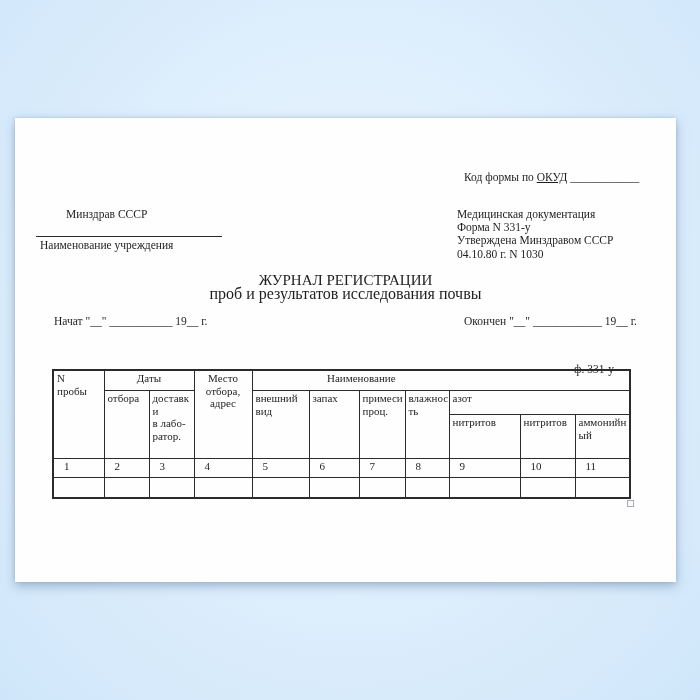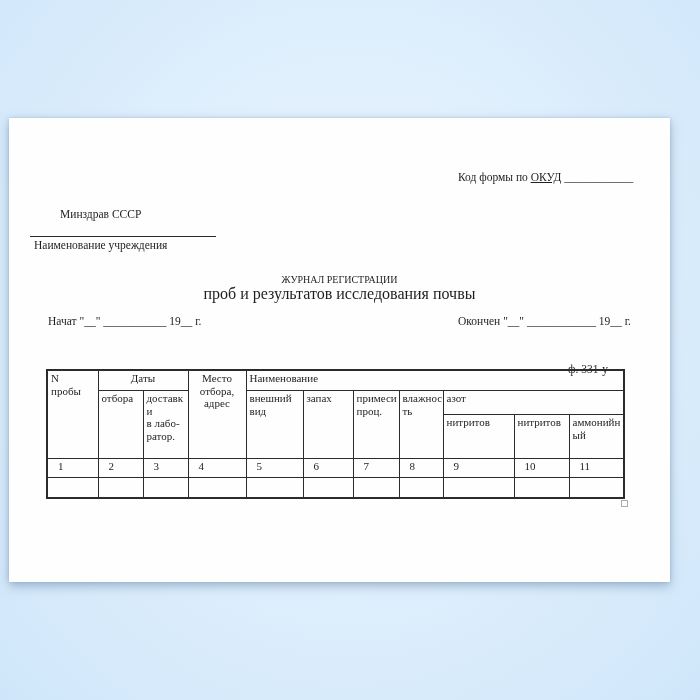--- a/index.html
+++ b/index.html
@@ -8,7 +8,7 @@
     background:radial-gradient(ellipse at 50% 45%, #eef6fe 0%, #ddeefc 55%, #cfe6fa 100%);
   }
   .page{
-    position:absolute;left:9px;top:118px;width:661px;height:464px;
+    position:absolute;left:15px;top:118px;width:661px;height:464px;
     background:#fefefe;
     box-shadow:0 4px 10px rgba(104,136,170,0.55), 0 0 3px rgba(120,150,185,0.35);
     font-family:"Liberation Serif","DejaVu Serif",serif;

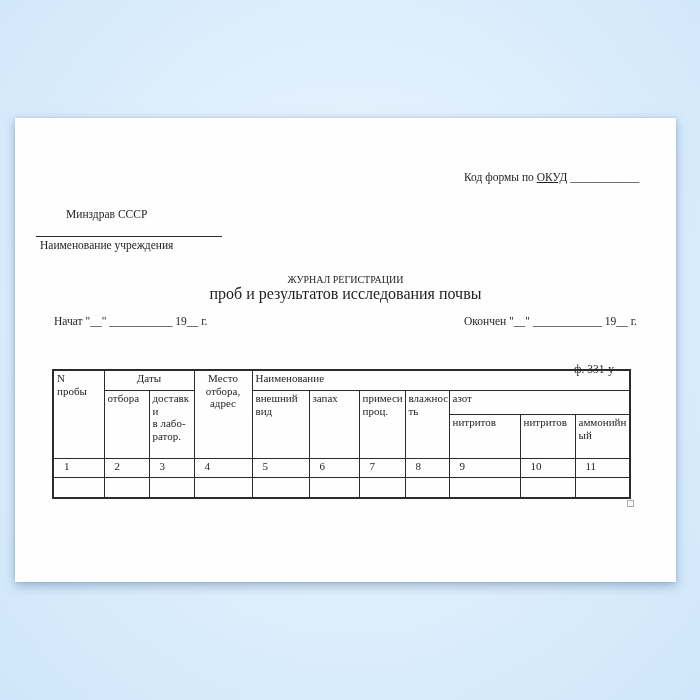--- a/index.html
+++ b/index.html
@@ -65,6 +65,12 @@
     <div class="abs inst-line"></div>
     <div class="abs inst-label">Наименование учреждения</div>
 
+    <div class="abs doc-info">
+      <div>Медицинская документация</div>
+      <div>Форма N 331-у</div>
+      <div>Утверждена Минздравом СССР</div>
+      <div>04.10.80  г. N 1030</div>
+    </div>
 
     <div class="abs title-block">
       <div class="title-line">ЖУРНАЛ РЕГИСТРАЦИИ</div>

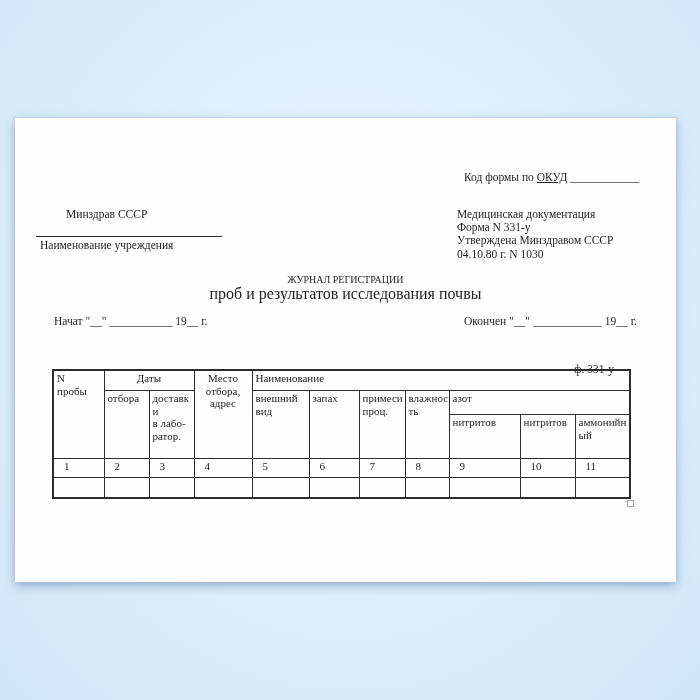--- a/index.html
+++ b/index.html
@@ -22,7 +22,7 @@
   .inst-label{left:25px;top:121px;}
   .doc-info{left:442px;top:90px;line-height:13.2px;}
   .title-block{left:0;top:155px;width:100%;text-align:center;line-height:14px;}
-  .title-line{font-size:10px;font-family:Liberation Serif, serif;}
+  .title-line{font-size:15px;font-family:Liberation Serif, serif;}
   .subtitle-line{font-size:16px;}
   .started{left:39px;top:197px;white-space:pre;}
   .finished{left:449px;top:197px;white-space:pre;}

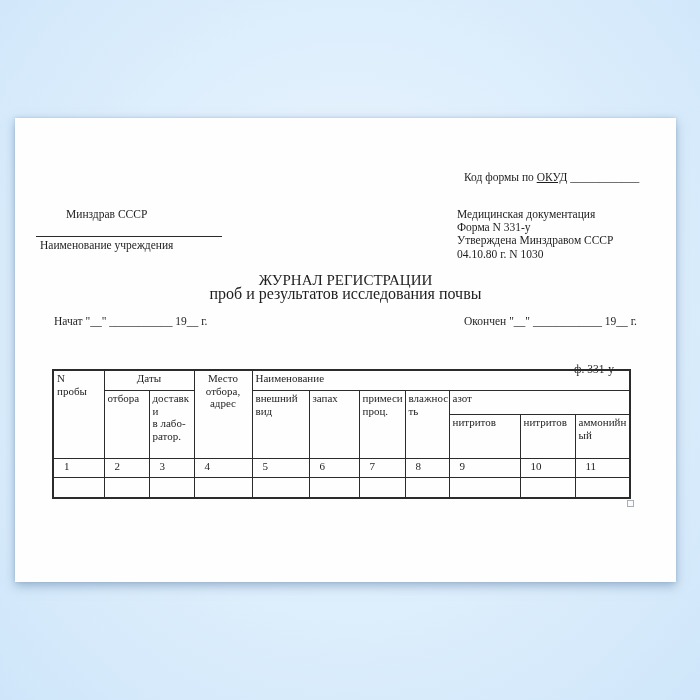--- a/index.html
+++ b/index.html
@@ -44,7 +44,7 @@
   tr.blank td{height:17px;}
   .c{text-align:center;}
   .pre{white-space:pre-line;}
-  .name-cell{padding-right:162px !important;}
+  .name-cell{text-align:center;padding-right:162px !important;}
   .azot-cell{text-align:left;padding-right:90px !important;}
   .resize-handle{
     left:612px;top:382px;width:5px;height:5px;

